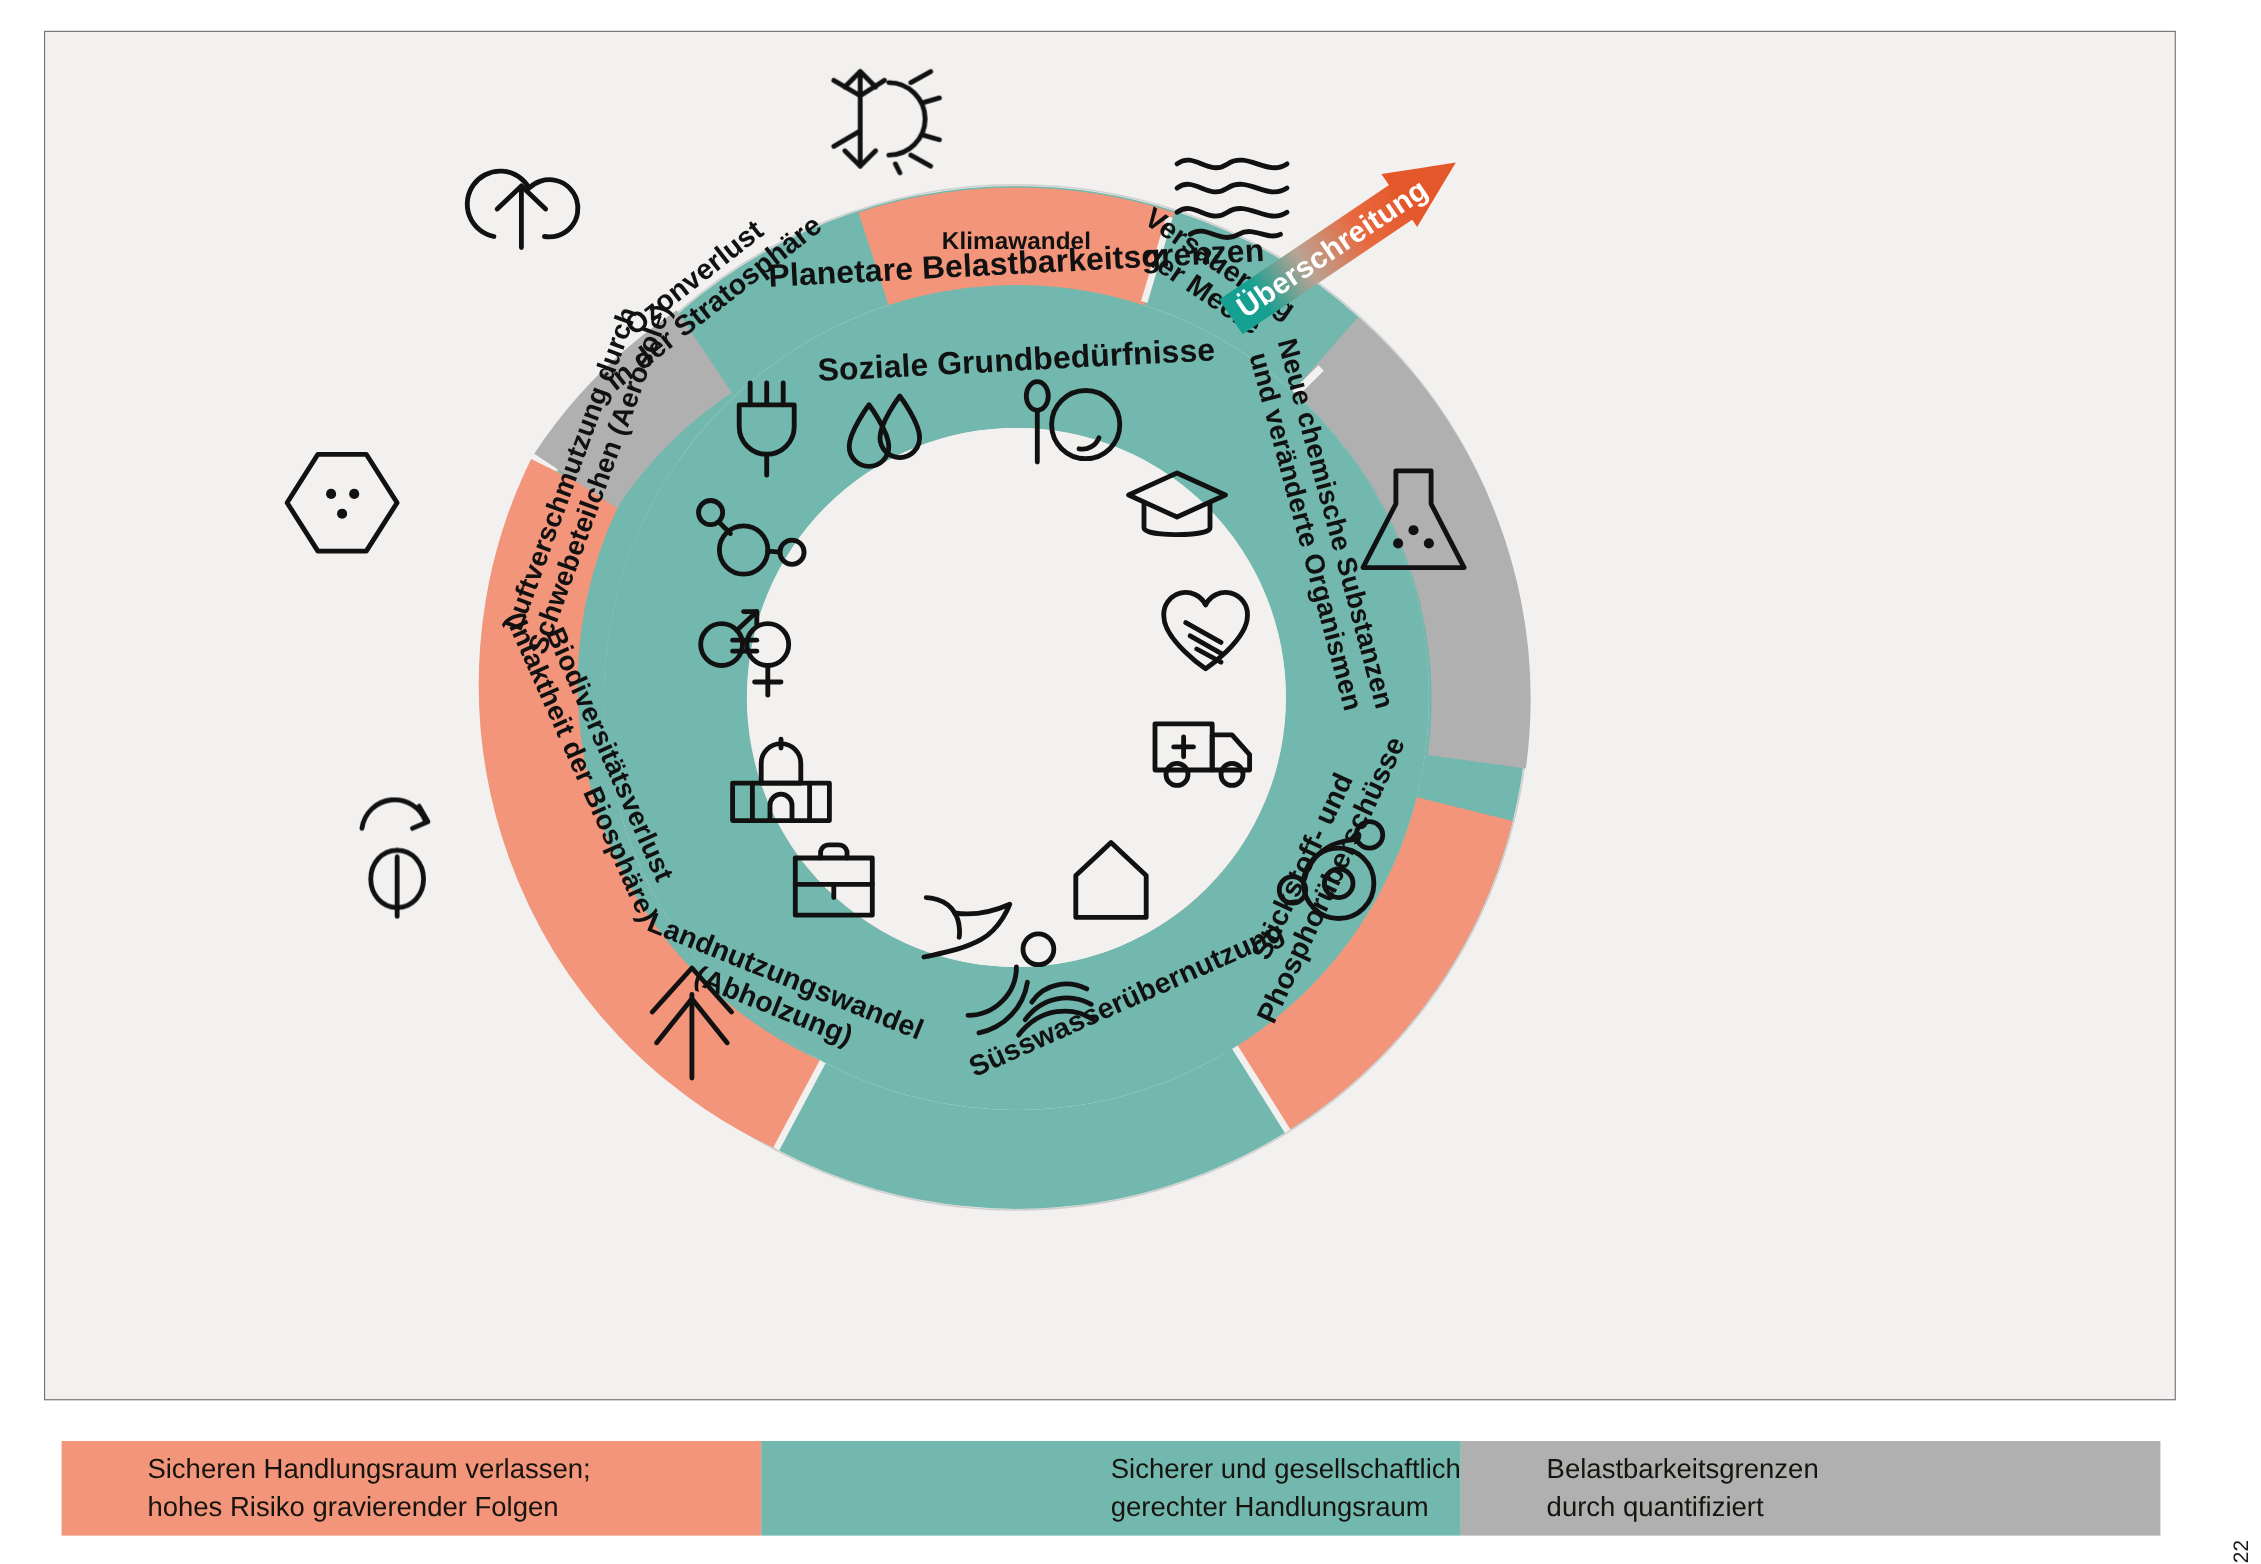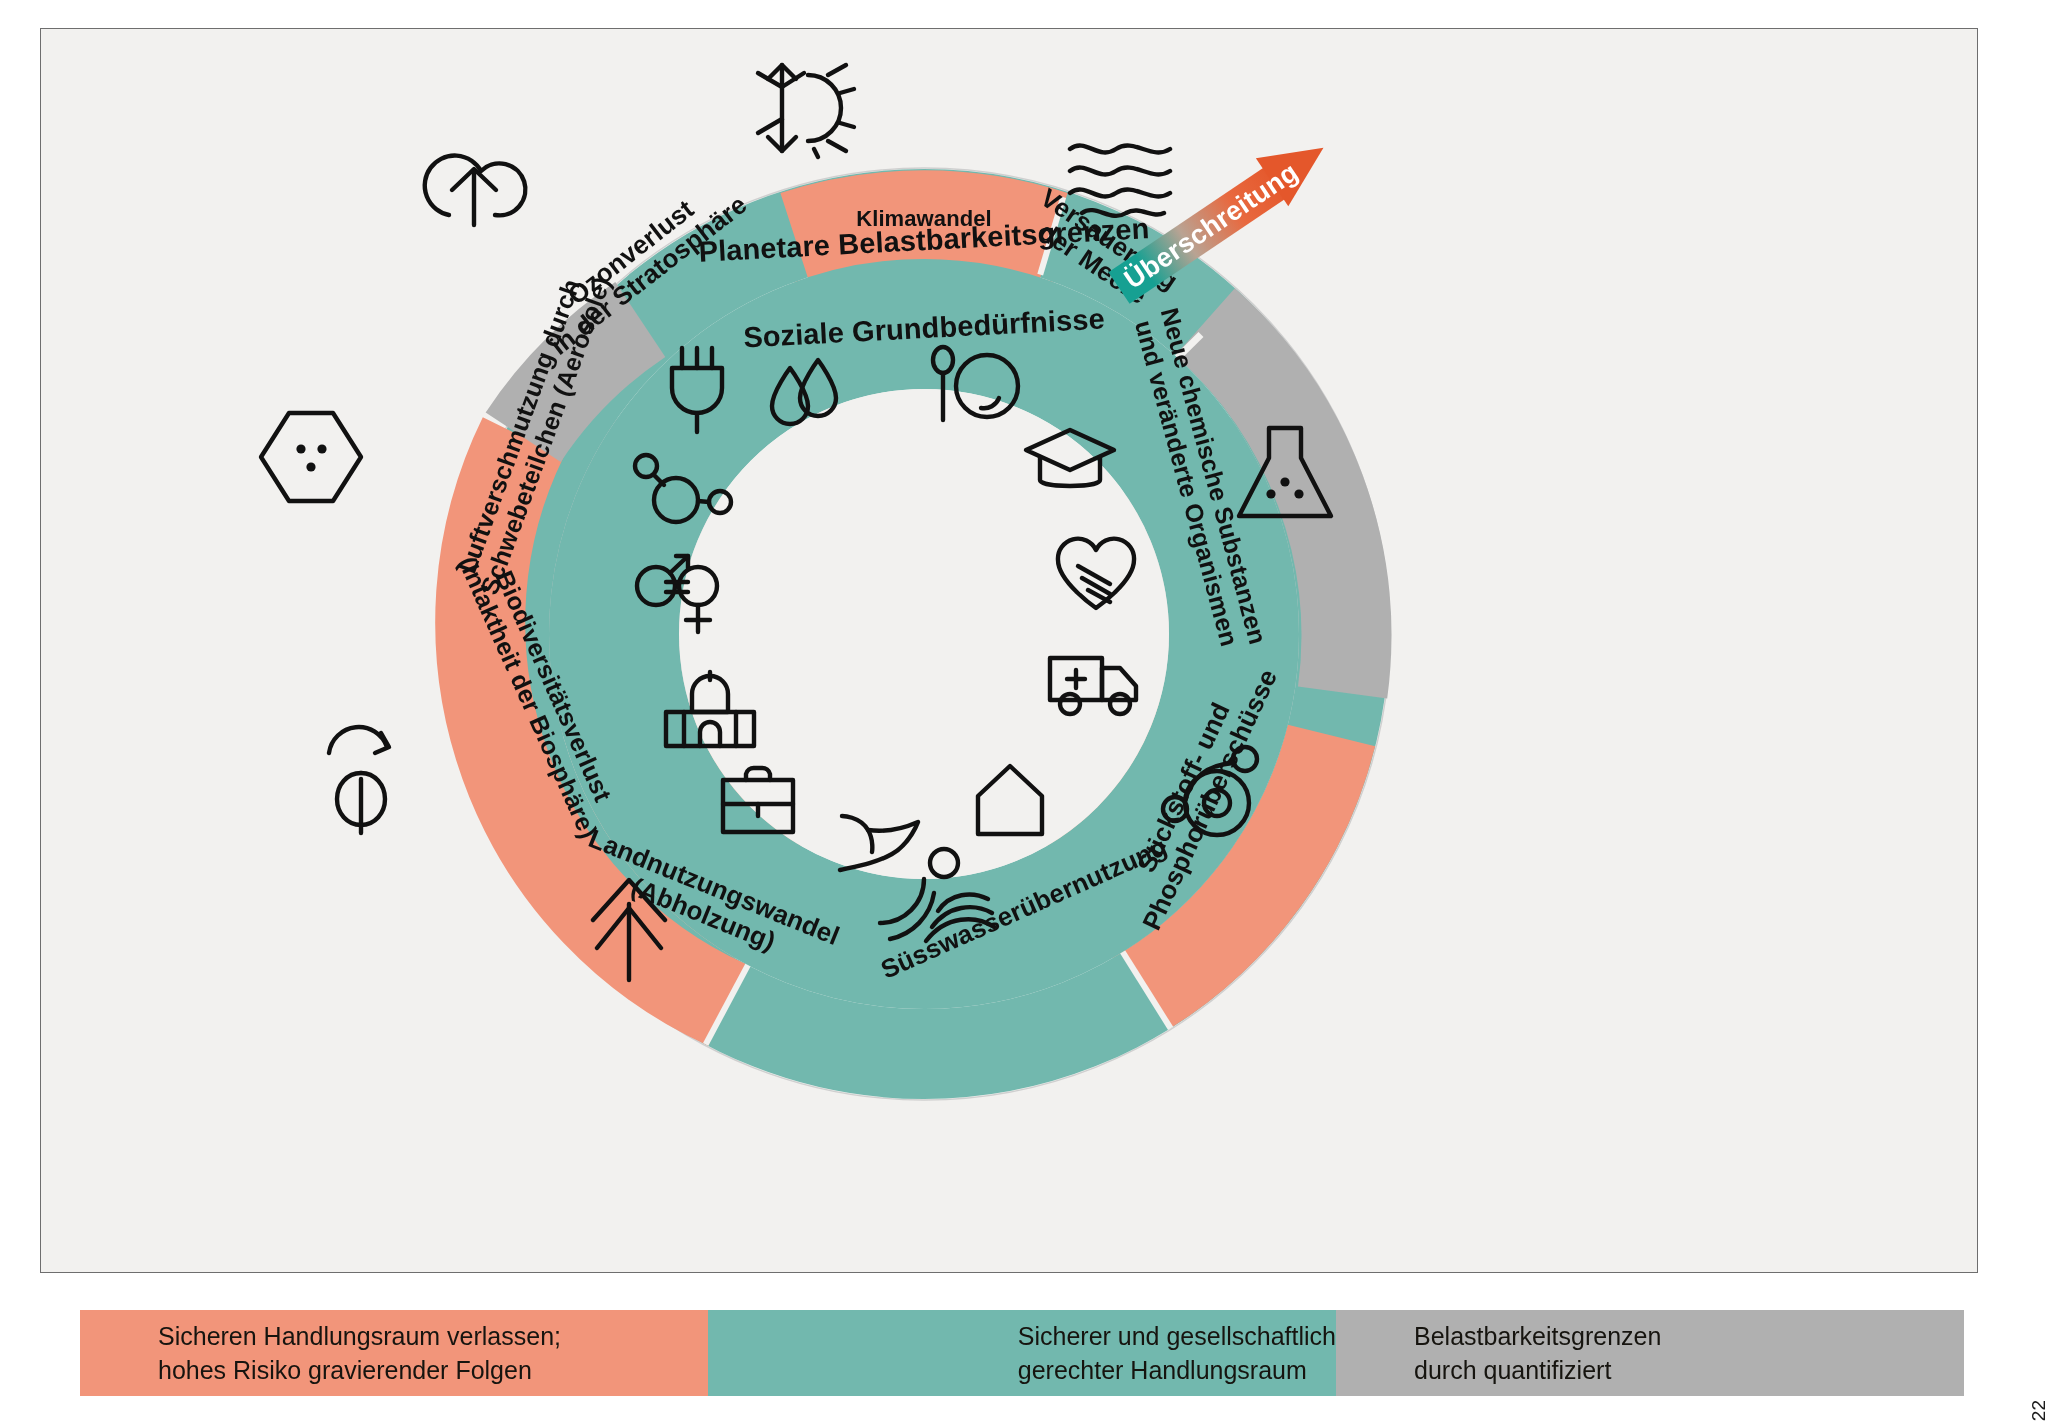--- a/index.html
+++ b/index.html
@@ -461,7 +461,7 @@
   </div>
 
   <div id="legend">
-    <div class="lg" style="background:#f2957a;margin-left:24px;">
+    <div class="lg" style="background:#f2957a;">
       <span style="white-space:pre-line;">Sicheren Handlungsraum verlassen;
 hohes Risiko gravierender Folgen</span>
     </div>

